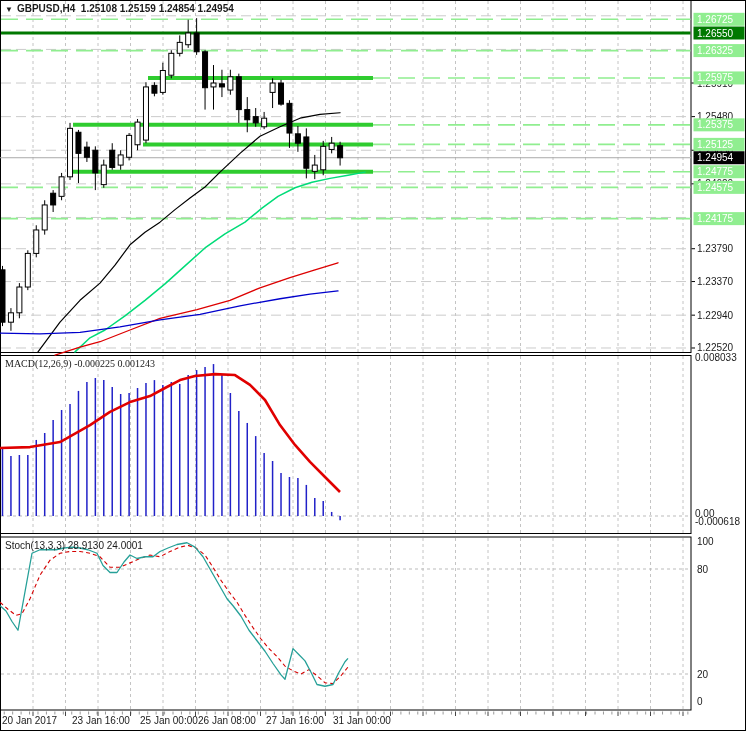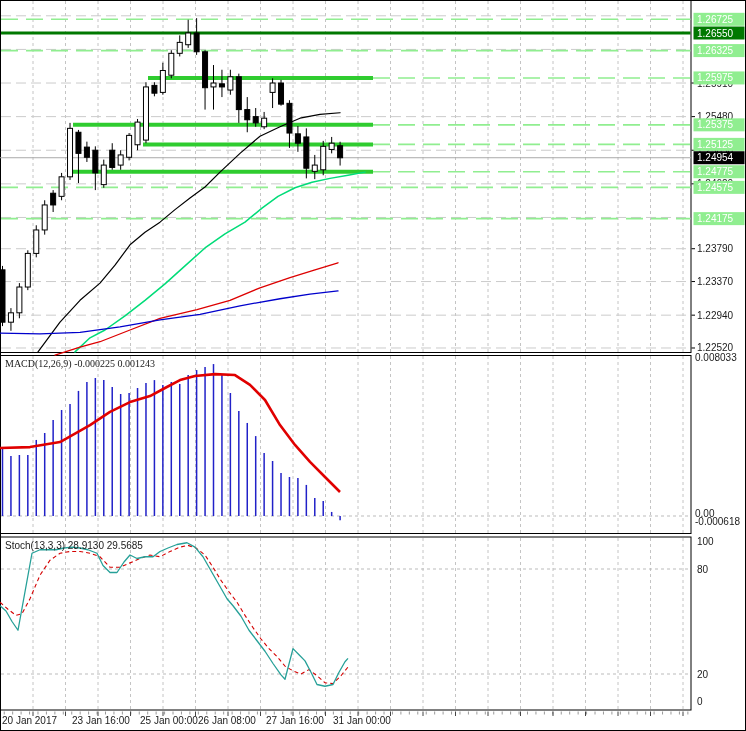--- a/index.html
+++ b/index.html
@@ -422,6 +422,7 @@
         <text x="333" y="724" font-size="10" fill="#1a1a1a">31 Jan 00:00</text>
       </g>
     </svg>
+  <div class="overlay" id="symbol-title"><span class="caret">▼</span><span>GBPUSD,H4</span><span>  </span><span>1.25108 1.25159 1.24854 1.24954</span></div>
   <div class="overlay" id="macd-label">MACD(12,26,9) -0.000225 0.001243</div>
   <div class="overlay" id="stoch-label">Stoch(13,3,3) 28.9130 29.5685</div>
 </div>

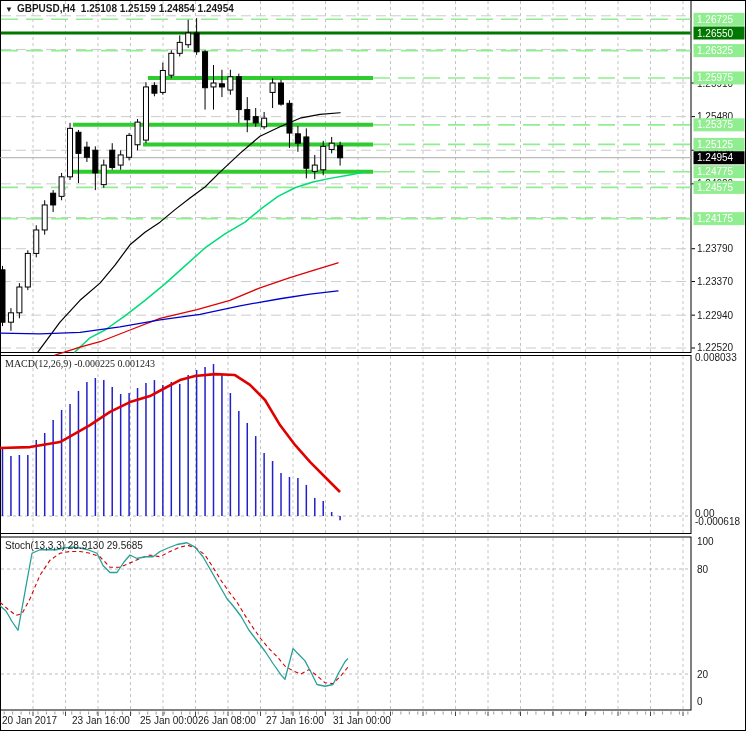--- a/index.html
+++ b/index.html
@@ -424,7 +424,7 @@
     </svg>
   <div class="overlay" id="symbol-title"><span class="caret">▼</span><span>GBPUSD,H4</span><span>  </span><span>1.25108 1.25159 1.24854 1.24954</span></div>
   <div class="overlay" id="macd-label">MACD(12,26,9) -0.000225 0.001243</div>
-  <div class="overlay" id="stoch-label">Stoch(13,3,3) 28.9130 29.5685</div>
+  <div class="overlay" id="stoch-label">Stoch(13,3,3) 28.9130 24.0001</div>
 </div>
 
 </body></html>

